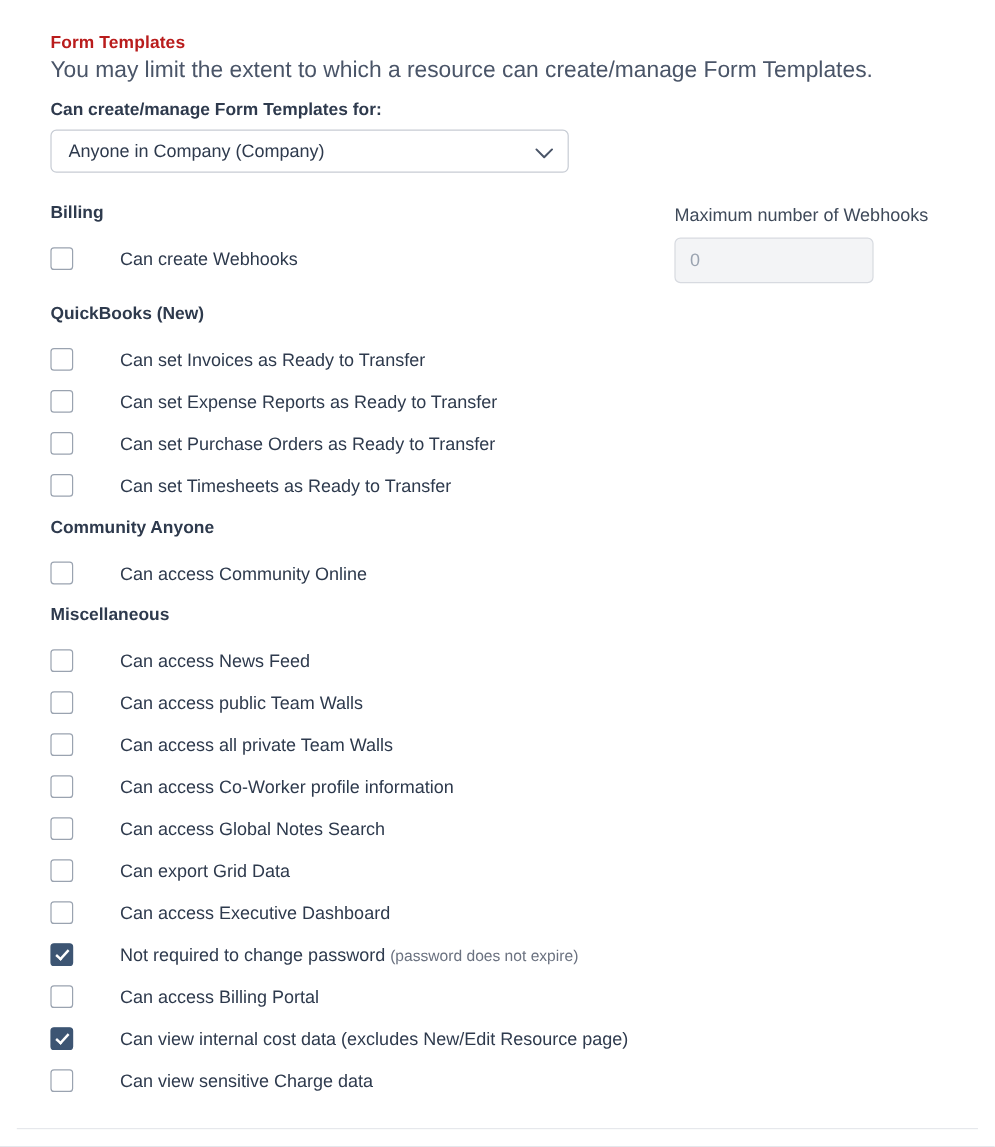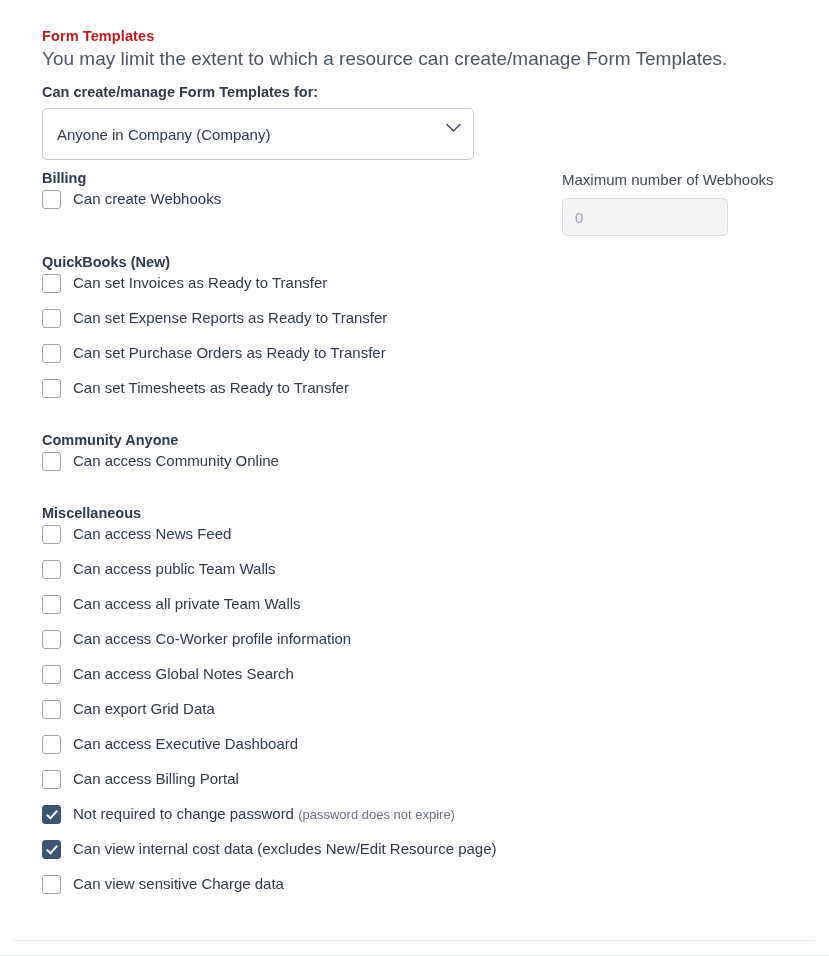--- a/index.html
+++ b/index.html
@@ -58,7 +58,7 @@
   }
   select.styled-select {
     width: 100%;
-    height: 52px;
+    height: 36px;
     box-sizing: border-box;
     padding: 0 34px 0 14px;
     font-family: "Liberation Sans", sans-serif;

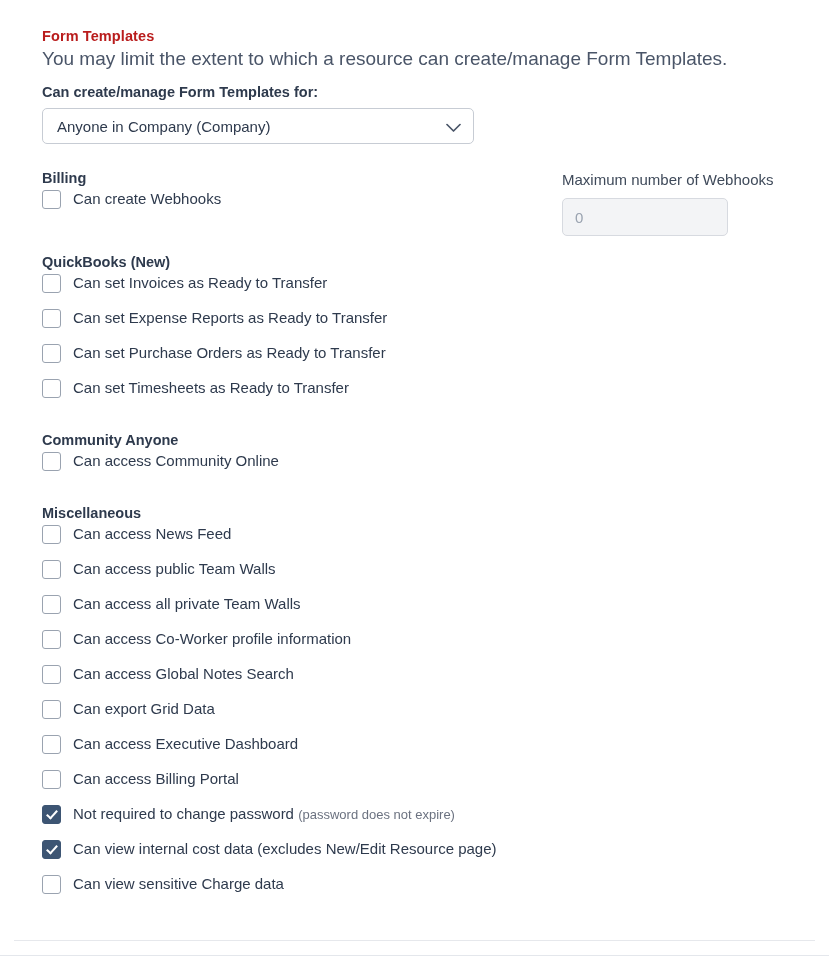--- a/index.html
+++ b/index.html
@@ -91,8 +91,9 @@
   }
   .check-row {
     display: flex;
-    align-items: flex-start;
+    align-items: flex-end;
     height: 35px;
+    gap: 27px;
   }
   .checkbox {
     width: 19px;

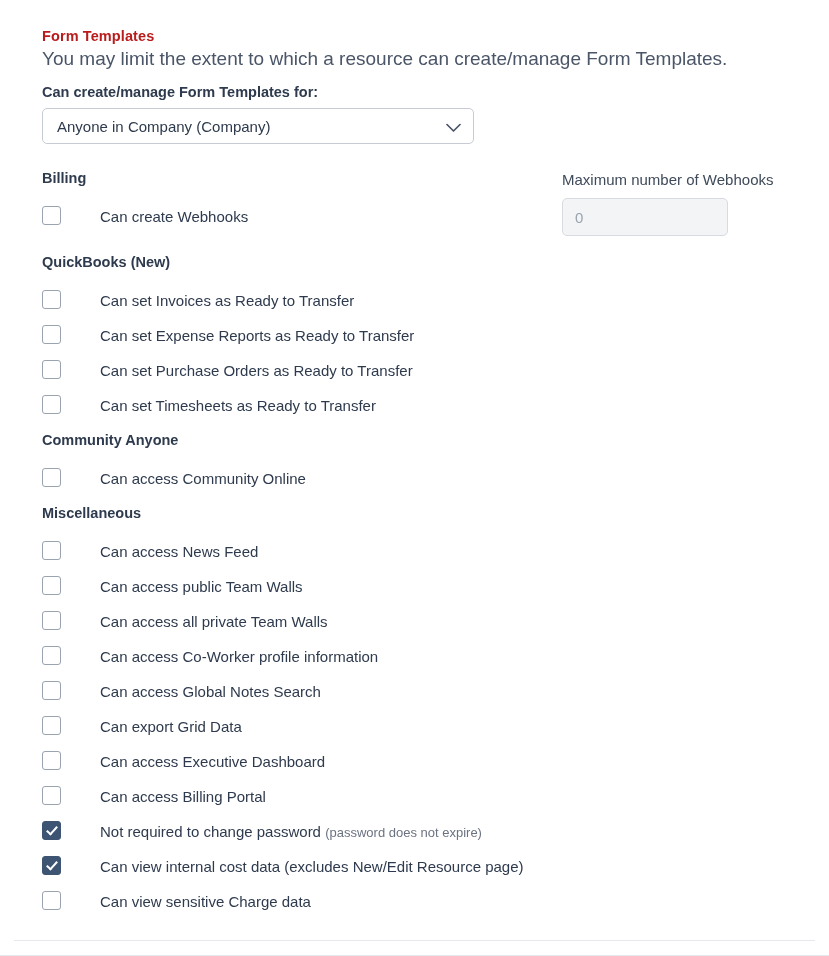--- a/index.html
+++ b/index.html
@@ -257,14 +257,14 @@
       <span class="check-label">Can access Executive Dashboard</span>
     </div>
     <div class="check-row">
-      <span class="checkbox"></span>
-      <span class="check-label">Can access Billing Portal</span>
-    </div>
-    <div class="check-row">
       <span class="checkbox checked"></span>
       <span class="check-label"><span>Not required to change password</span> <span class="sub">(password does not expire)</span></span>
     </div>
     <div class="check-row">
+      <span class="checkbox"></span>
+      <span class="check-label">Can access Billing Portal</span>
+    </div>
+    <div class="check-row">
       <span class="checkbox checked"></span>
       <span class="check-label">Can view internal cost data (excludes New/Edit Resource page)</span>
     </div>

